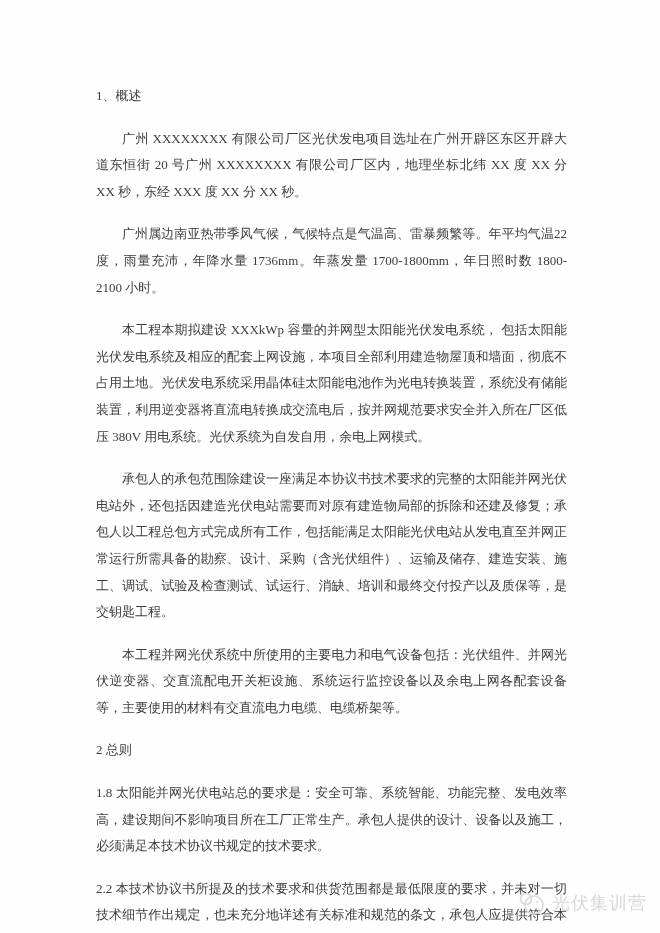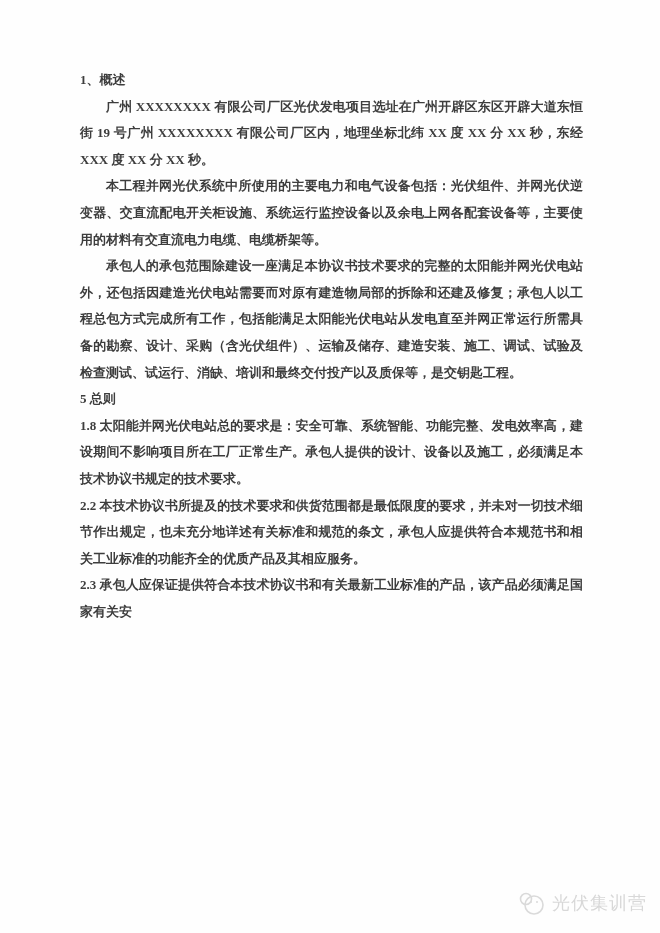--- a/index.html
+++ b/index.html
@@ -26,11 +26,11 @@
     text-align: justify;
   }
   .content h1, .content h2, .content p {
-    margin: 0;
+    margin: 16px;
     padding: 0;
     font-size: 13px;
     line-height: 26.6px;
-    font-weight: bold;
+    font-weight: normal;
   }
   .hd {
     font-weight: bold;

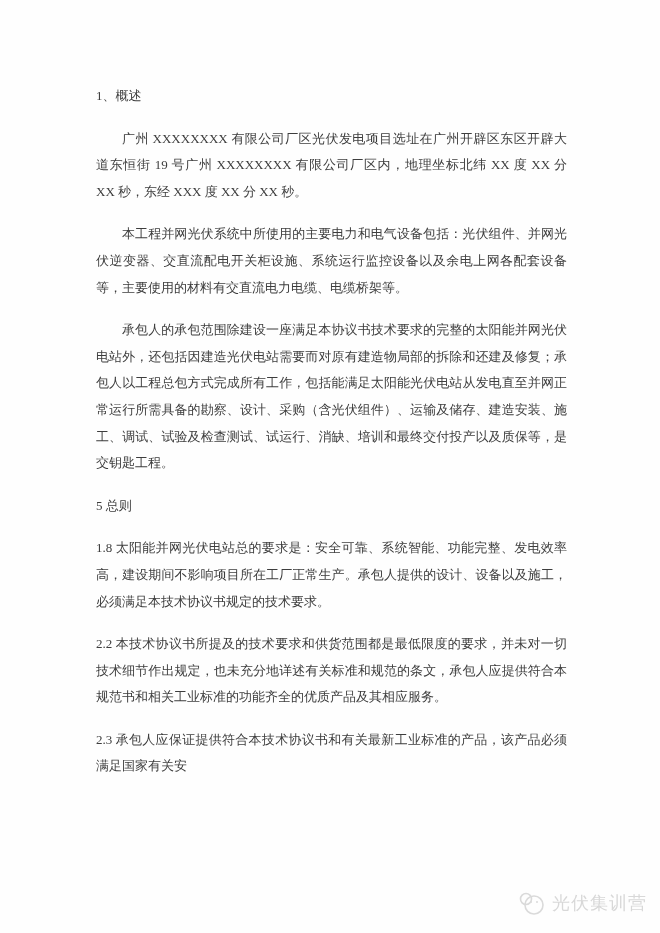--- a/index.html
+++ b/index.html
@@ -66,7 +66,7 @@
 
     <h1 class="hd">1、概述</h1>
 
-    <p class="ind">广州 XXXXXXXX 有限公司厂区光伏发电项目选址在广州开辟区东区开辟大道东恒街 19 号广州 XXXXXXXX 有限公司厂区内，地理坐标北纬 XX 度 XX 分 XX 秒，东经 XXX 度 XX 分 XX 秒。</p>
+    <p class="ind">广州 XXXXXXXX 有限公司厂区光伏发电项目选址在广州开辟区东区开辟大道东恒街 20 号广州 XXXXXXXX 有限公司厂区内，地理坐标北纬 XX 度 XX 分 XX 秒，东经 XXX 度 XX 分 XX 秒。</p>
 
 
 

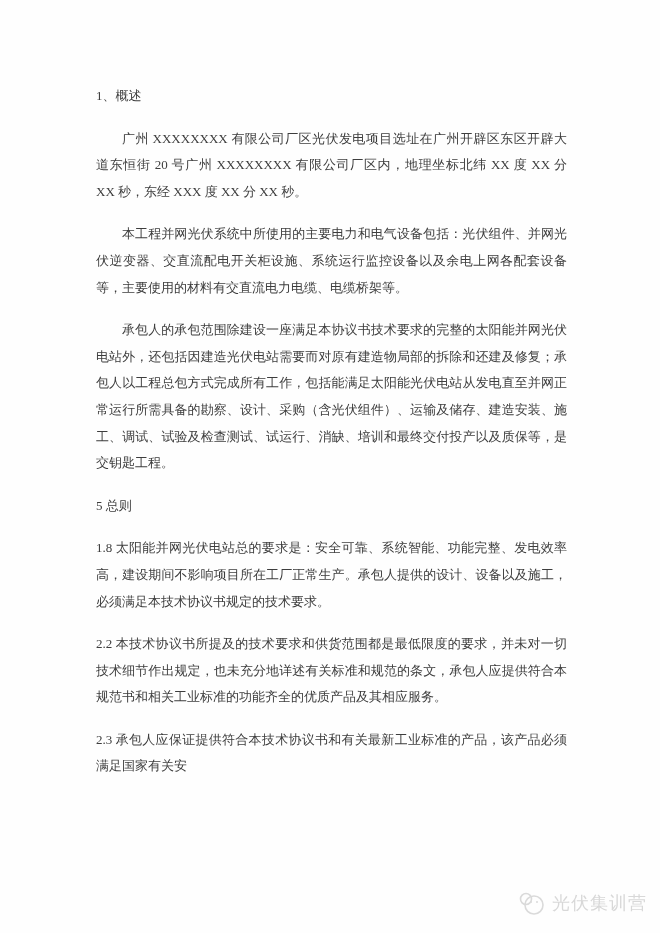--- a/index.html
+++ b/index.html
@@ -68,6 +68,7 @@
 
     <p class="ind">广州 XXXXXXXX 有限公司厂区光伏发电项目选址在广州开辟区东区开辟大道东恒街 20 号广州 XXXXXXXX 有限公司厂区内，地理坐标北纬 XX 度 XX 分 XX 秒，东经 XXX 度 XX 分 XX 秒。</p>
 
+    <p class="ind">广州属边南亚热带季风气候，气候特点是气温高、雷暴频繁等。年平均气温22 度，雨量充沛，年降水量 1736mm。年蒸发量 1700-1800mm，年日照时数 1800-2100 小时。</p>
 
 
 

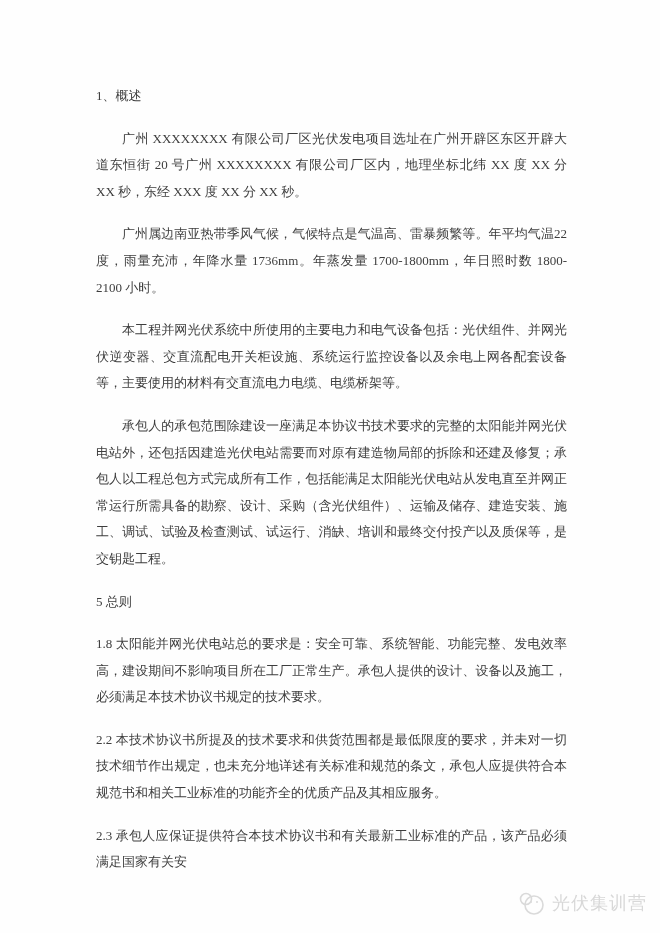--- a/index.html
+++ b/index.html
@@ -72,6 +72,7 @@
 
 
 
+    <p class="ind">本工程本期拟建设 XXXkWp 容量的并网型太阳能光伏发电系统， 包括太阳能光伏发电系统及相应的配套上网设施，本项目全部利用建造物屋顶和墙面，彻底不占用土地。光伏发电系统采用晶体硅太阳能电池作为光电转换装置，系统没有储能装置，利用逆变器将直流电转换成交流电后，按并网规范要求安全并入所在厂区低压 380V 用电系统。光伏系统为自发自用，余电上网模式。</p>
 
     <p class="ind">本工程并网光伏系统中所使用的主要电力和电气设备包括：光伏组件、并网光伏逆变器、交直流配电开关柜设施、系统运行监控设备以及余电上网各配套设备等，主要使用的材料有交直流电力电缆、电缆桥架等。</p>
 

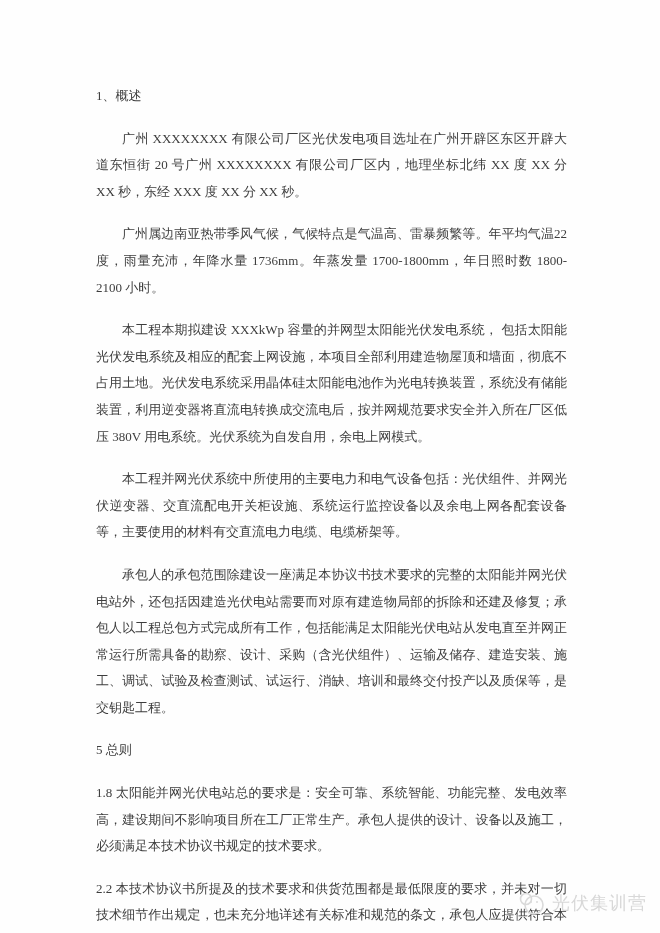--- a/index.html
+++ b/index.html
@@ -74,9 +74,9 @@
 
     <p class="ind">本工程本期拟建设 XXXkWp 容量的并网型太阳能光伏发电系统， 包括太阳能光伏发电系统及相应的配套上网设施，本项目全部利用建造物屋顶和墙面，彻底不占用土地。光伏发电系统采用晶体硅太阳能电池作为光电转换装置，系统没有储能装置，利用逆变器将直流电转换成交流电后，按并网规范要求安全并入所在厂区低压 380V 用电系统。光伏系统为自发自用，余电上网模式。</p>
 
+    <p class="ind">承包人的承包范围除建设一座满足本协议书技术要求的完整的太阳能并网光伏电站外，还包括因建造光伏电站需要而对原有建造物局部的拆除和还建及修复；承包人以工程总包方式完成所有工作，包括能满足太阳能光伏电站从发电直至并网正常运行所需具备的勘察、设计、采购（含光伏组件）、运输及储存、建造安装、施工、调试、试验及检查测试、试运行、消缺、培训和最终交付投产以及质保等，是交钥匙工程。</p>
+
     <p class="ind">本工程并网光伏系统中所使用的主要电力和电气设备包括：光伏组件、并网光伏逆变器、交直流配电开关柜设施、系统运行监控设备以及余电上网各配套设备等，主要使用的材料有交直流电力电缆、电缆桥架等。</p>
-
-    <p class="ind">承包人的承包范围除建设一座满足本协议书技术要求的完整的太阳能并网光伏电站外，还包括因建造光伏电站需要而对原有建造物局部的拆除和还建及修复；承包人以工程总包方式完成所有工作，包括能满足太阳能光伏电站从发电直至并网正常运行所需具备的勘察、设计、采购（含光伏组件）、运输及储存、建造安装、施工、调试、试验及检查测试、试运行、消缺、培训和最终交付投产以及质保等，是交钥匙工程。</p>
 
     <h2 class="hd">5 总则</h2>
 

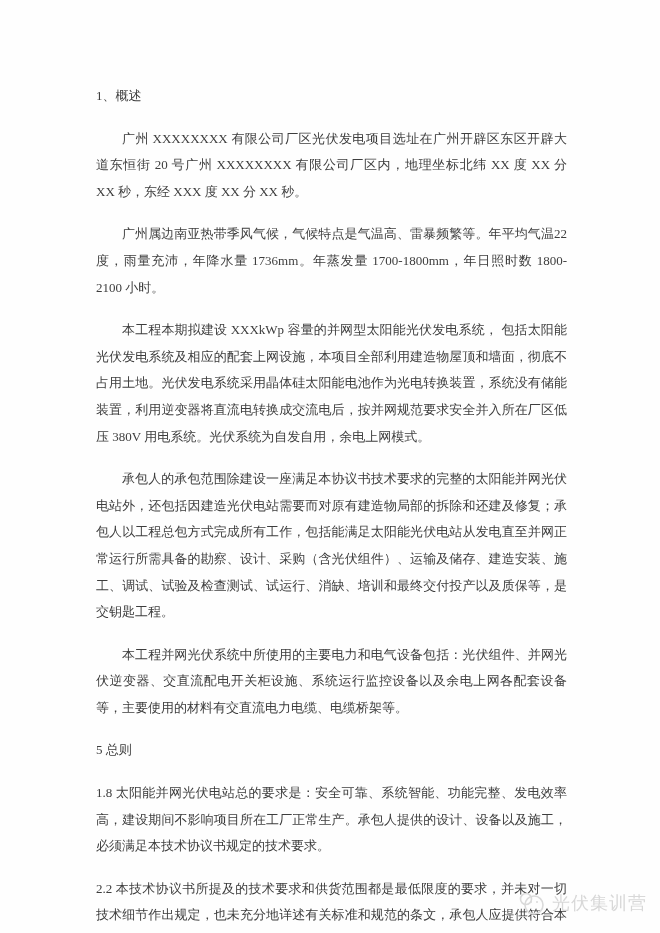--- a/index.html
+++ b/index.html
@@ -78,7 +78,7 @@
 
     <p class="ind">本工程并网光伏系统中所使用的主要电力和电气设备包括：光伏组件、并网光伏逆变器、交直流配电开关柜设施、系统运行监控设备以及余电上网各配套设备等，主要使用的材料有交直流电力电缆、电缆桥架等。</p>
 
-    <h2 class="hd">5 总则</h2>
+    <h2 class="hd">2 总则</h2>
 
     <p>1.8 太阳能并网光伏电站总的要求是：安全可靠、系统智能、功能完整、发电效率高，建设期间不影响项目所在工厂正常生产。承包人提供的设计、设备以及施工，必须满足本技术协议书规定的技术要求。</p>
 

